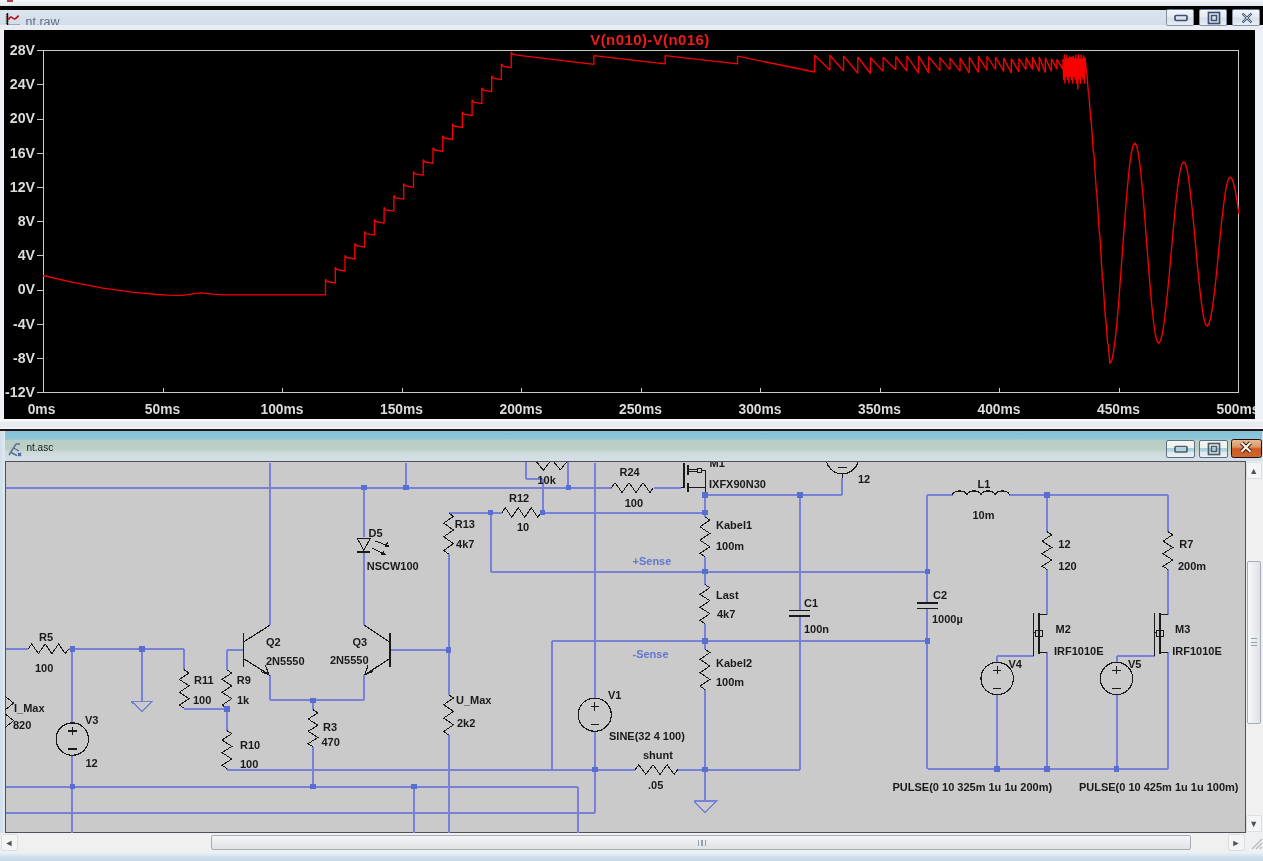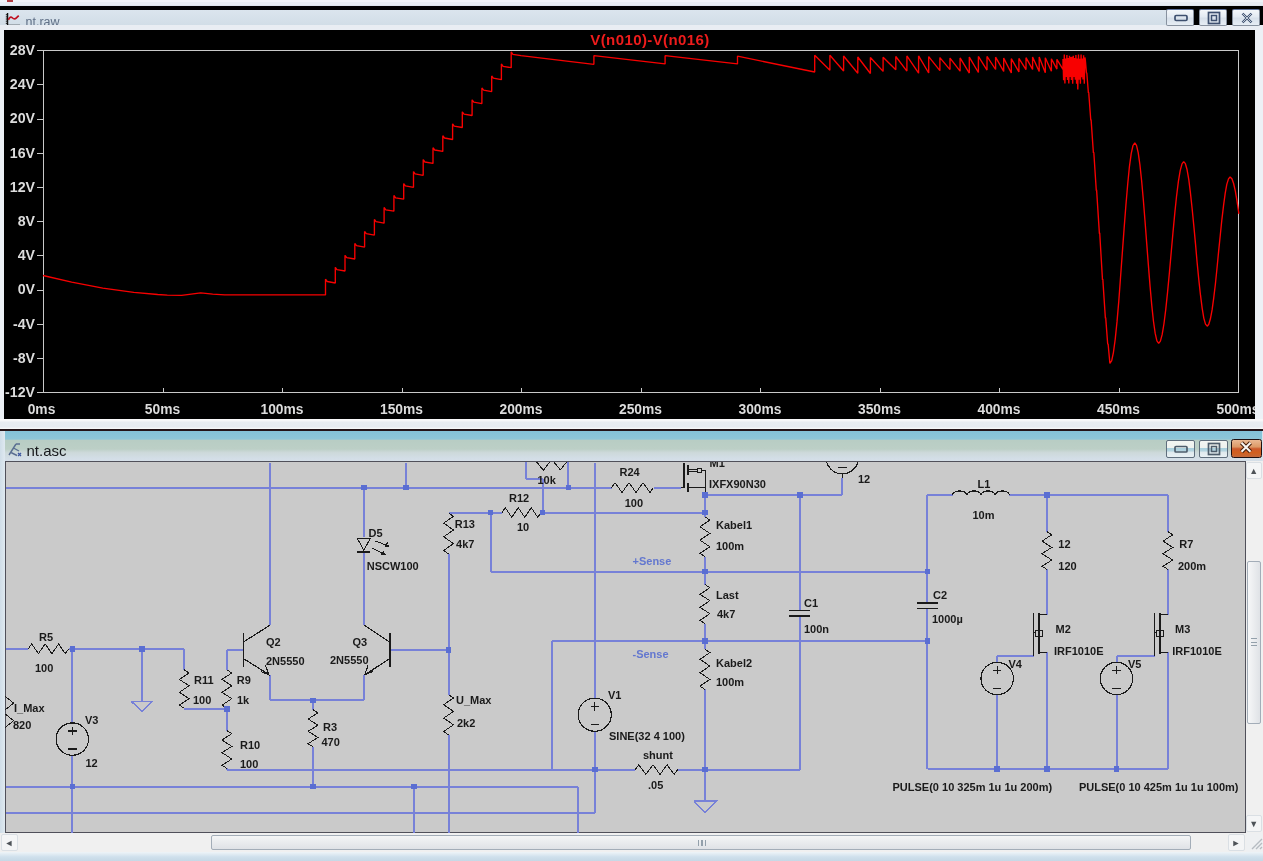--- a/index.html
+++ b/index.html
@@ -30,7 +30,7 @@
 #w2title { left:0; top:431.2px; width:1263px; height:30.3px;
   background:linear-gradient(#84c2d8 0%, #8ec6d8 27%, #b8cdc4 31%, #bccfc6 60%,
    #cdd9da 72%, #d3dee7 92%, #d5dfe8 100%); }
-#w2text { position:absolute; left:26.5px; top:11px; font-size:15px; color:#17191c; }
+#w2text { position:absolute; left:26.5px; top:11px; font-size:10px; color:#17191c; }
 .btn2 { position:absolute; top:440px; width:29px; height:17.5px; border:1px solid #5f6e7d;
   border-radius:2px;
   background:linear-gradient(#f2f5f2 0%,#eef2ef 42%,#a9cfdd 46%,#b3d3df 62%,#dfe9ed 70%,#e8f0f4 100%); }

